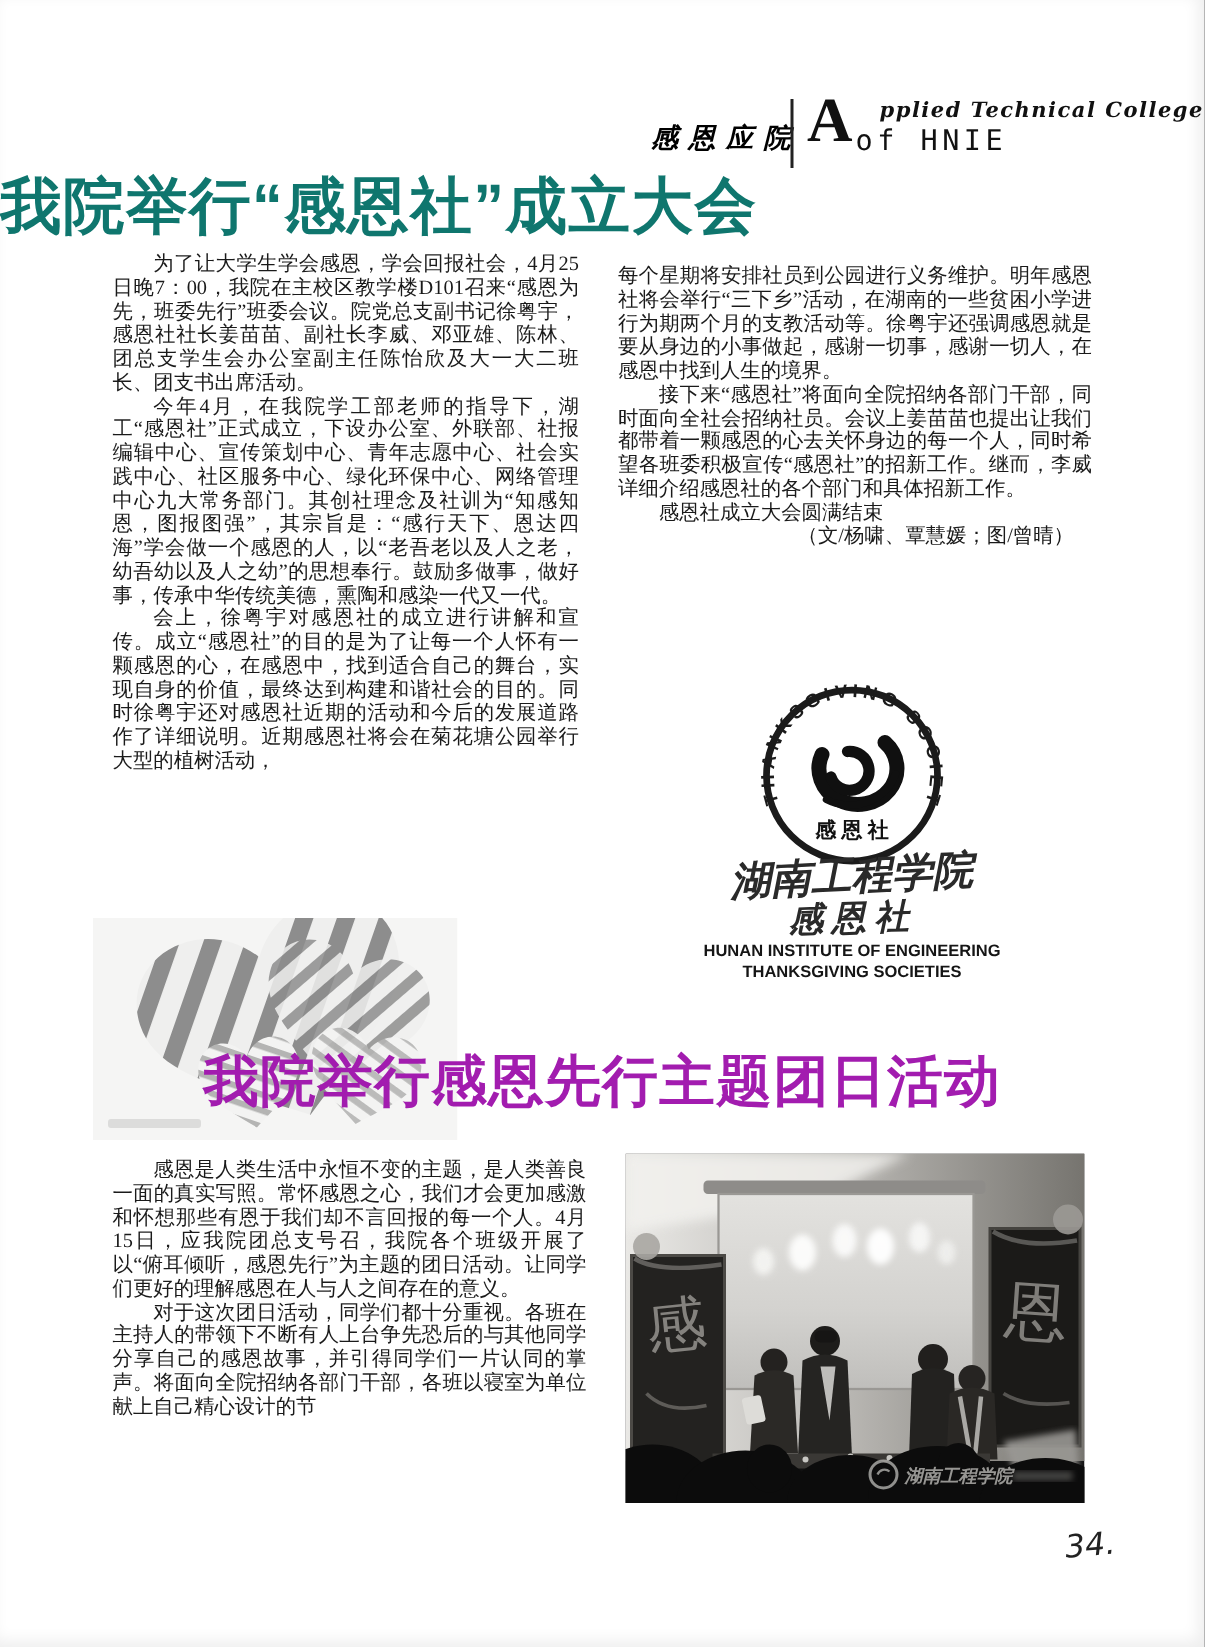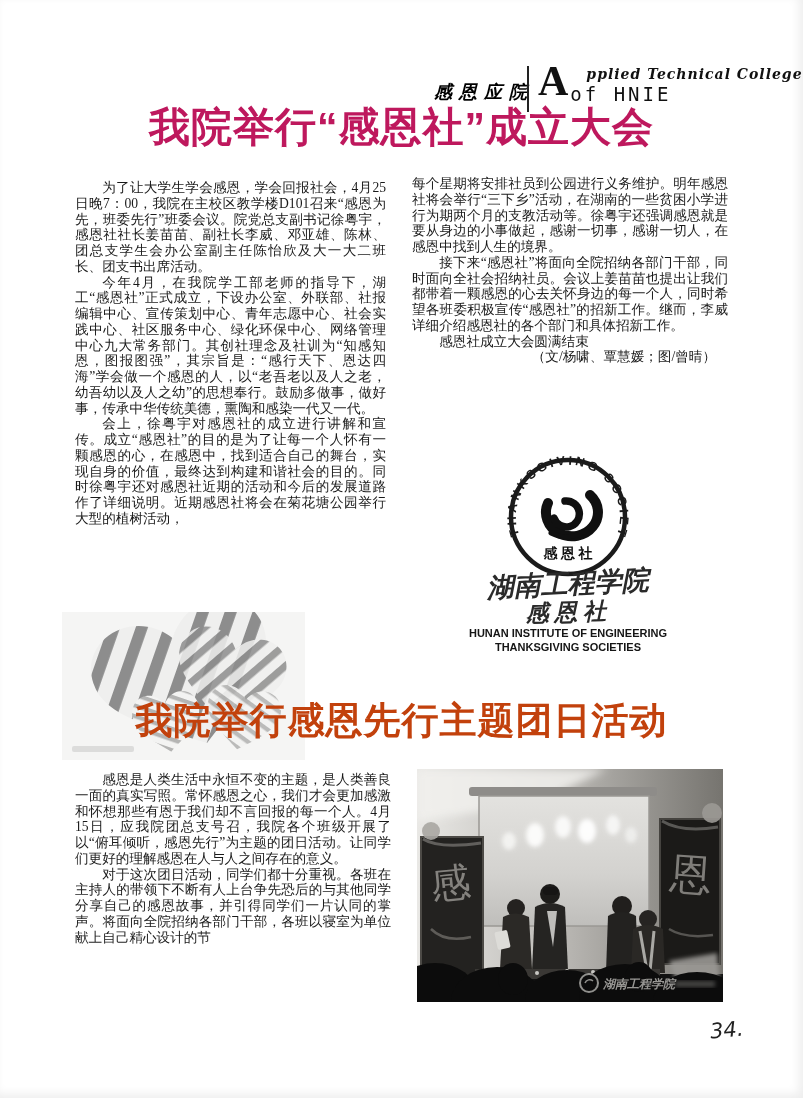--- a/index.html
+++ b/index.html
@@ -30,9 +30,9 @@
   }
   
   .title1{
-    position:absolute;left:0;top:100px;width:100%;text-align:center;
+    position:absolute;left:0;top:110px;width:100%;text-align:left;
     font-family:"Liberation Sans","DejaVu Sans",sans-serif;font-weight:900;
-    font-size:41px;letter-spacing:1px;color:#be185d;margin:0;
+    font-size:41px;letter-spacing:1px;color:#0f766e;margin:0;
   }
   .title2{
     position:absolute;left:0;top:696px;width:100%;text-align:center;

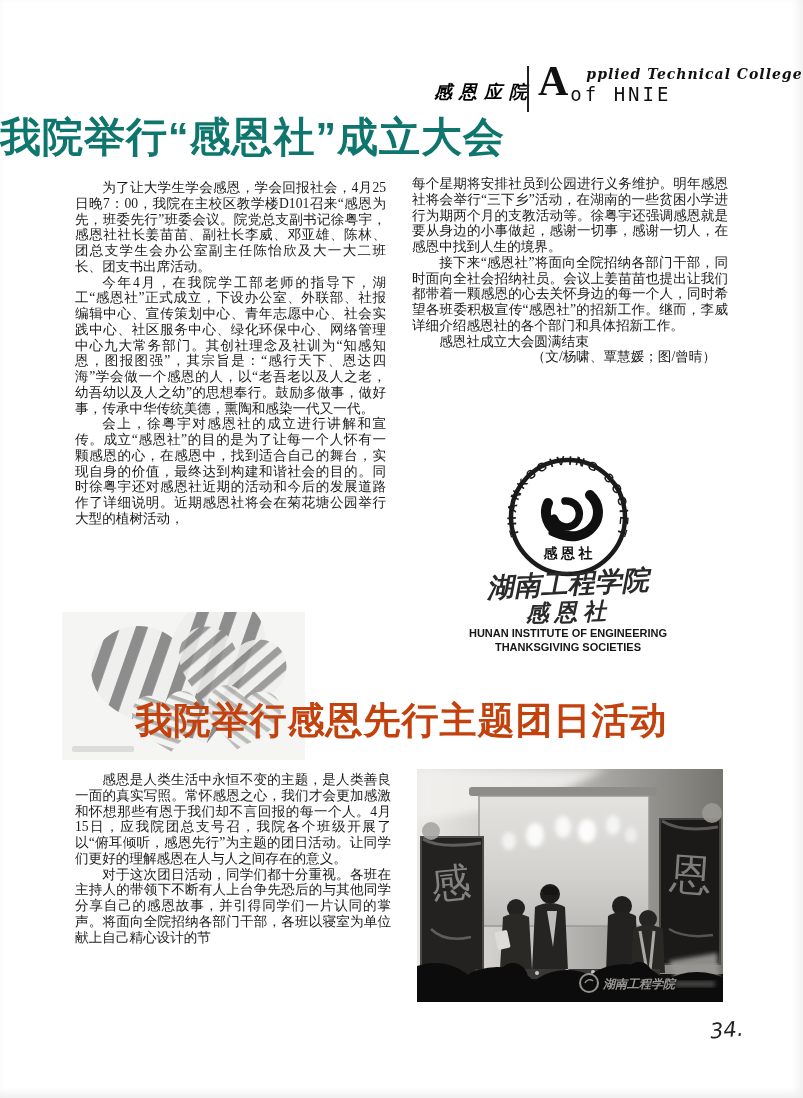--- a/index.html
+++ b/index.html
@@ -43,7 +43,7 @@
   .col{position:absolute;font-size:13.6px;line-height:15.75px;text-align:justify;z-index:2;}
   .col p{margin:0;}
   .col p.ind{text-indent:2em;}
-  .c1l{left:75px;top:180px;width:311px;}
+  .c1l{left:75px;top:168px;width:311px;}
   .c1r{left:412px;top:176px;width:316px;}
   .c2l{left:75px;top:772px;width:316px;}
   .byline{text-align:right;padding-right:12px;}

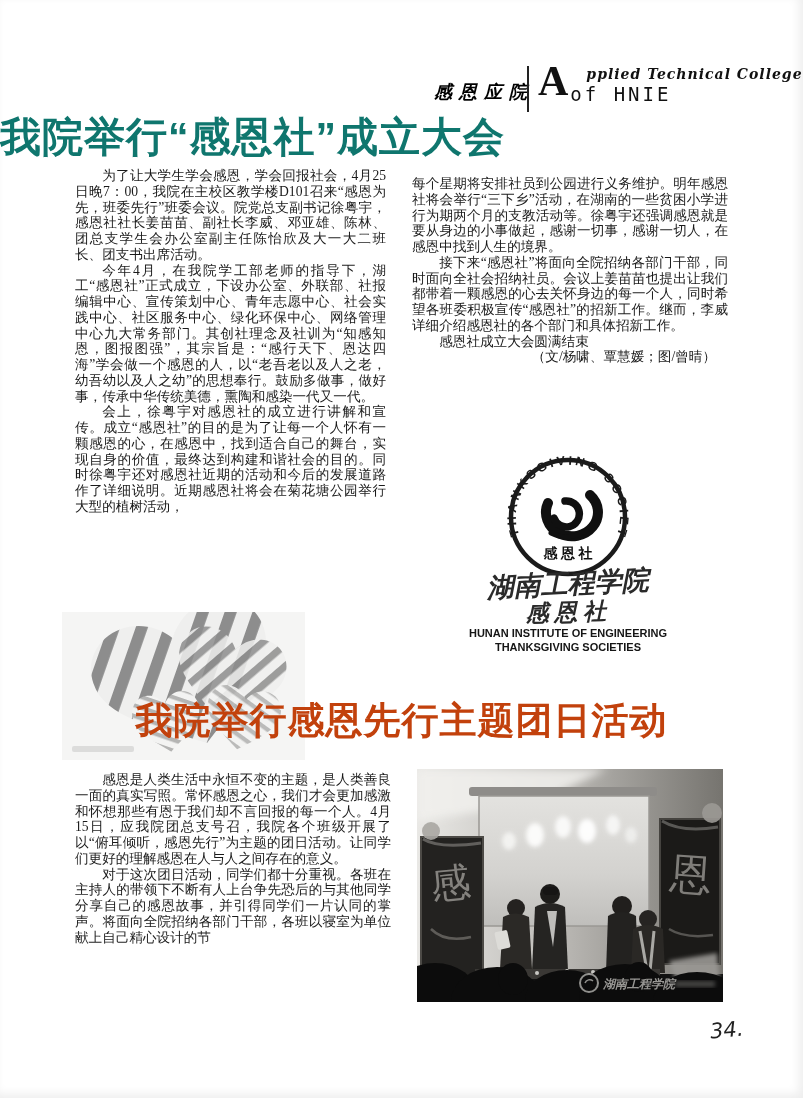--- a/index.html
+++ b/index.html
@@ -37,7 +37,7 @@
   .title2{
     position:absolute;left:0;top:696px;width:100%;text-align:center;
     font-family:"Liberation Sans","DejaVu Sans",sans-serif;font-weight:600;
-    font-size:37px;letter-spacing:1px;color:#c2410c;margin:0;z-index:3;
+    font-size:37px;letter-spacing:1px;color:#a21caf;margin:0;z-index:3;
   }
   
   .col{position:absolute;font-size:13.6px;line-height:15.75px;text-align:justify;z-index:2;}

